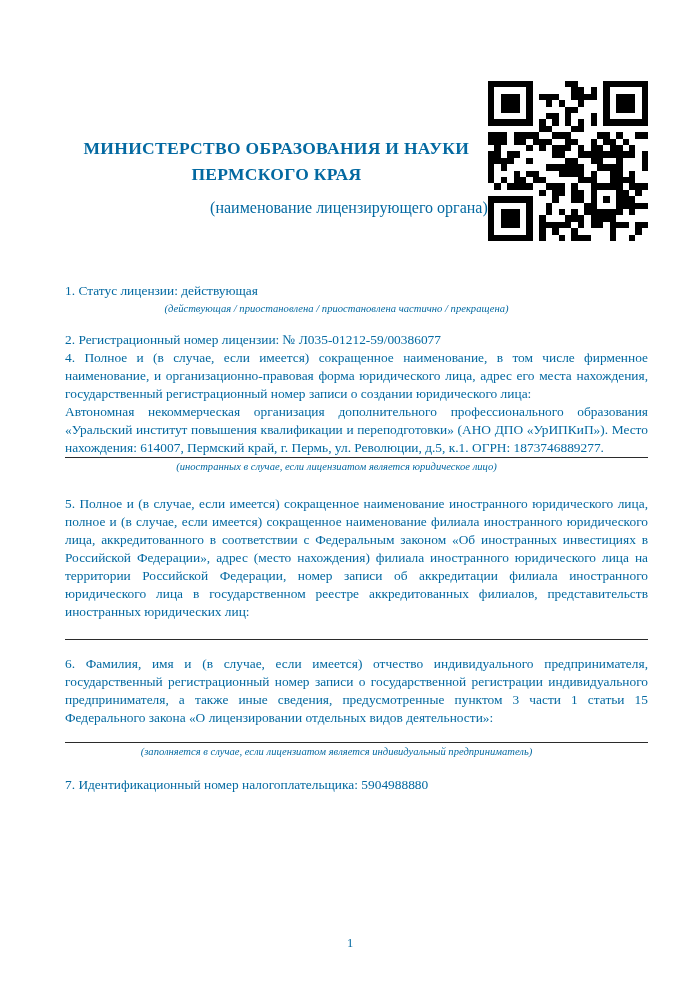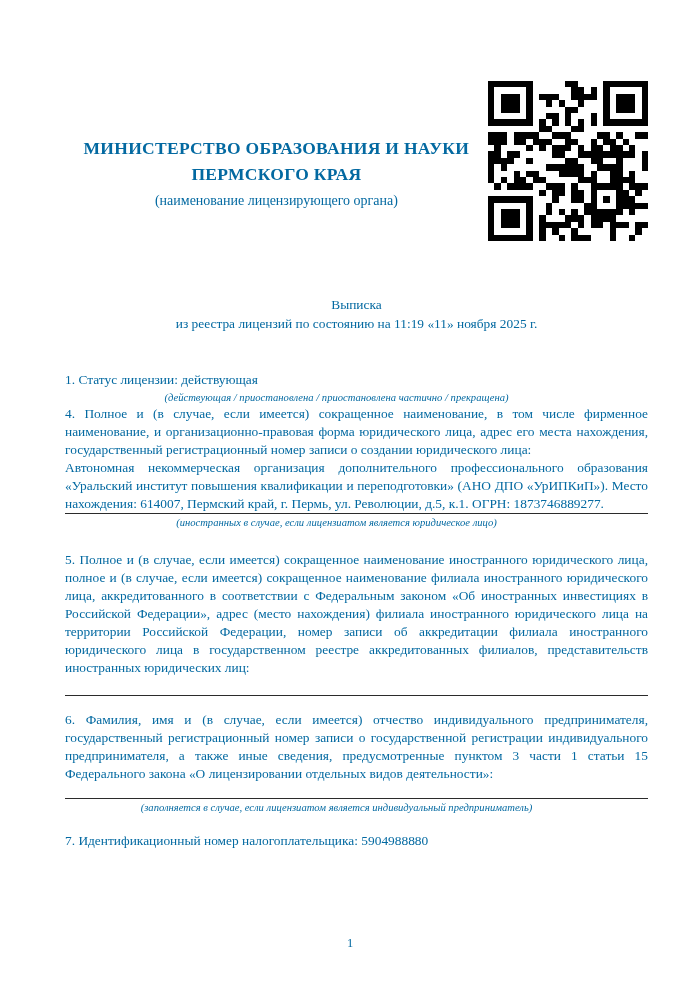--- a/index.html
+++ b/index.html
@@ -17,7 +17,7 @@
   .header-row{display:flex;align-items:flex-start;padding-top:78px;}
   .ministry{width:438px;text-align:center;padding-top:57px;}
   .ministry-name{font-weight:bold;font-size:17.5px;line-height:26px;letter-spacing:.3px;}
-  .small-caption{font-size:14px;line-height:14px;margin-top:7px;}
+  .small-caption{font-size:16px;line-height:14px;margin-top:14px;text-align:right;}
   .qr-box{margin-left:auto;width:166px;height:166px;}
   .qr-box svg{width:100%;height:100%;display:block;}
   .doc-title{text-align:center;margin-top:51px;line-height:19px;}

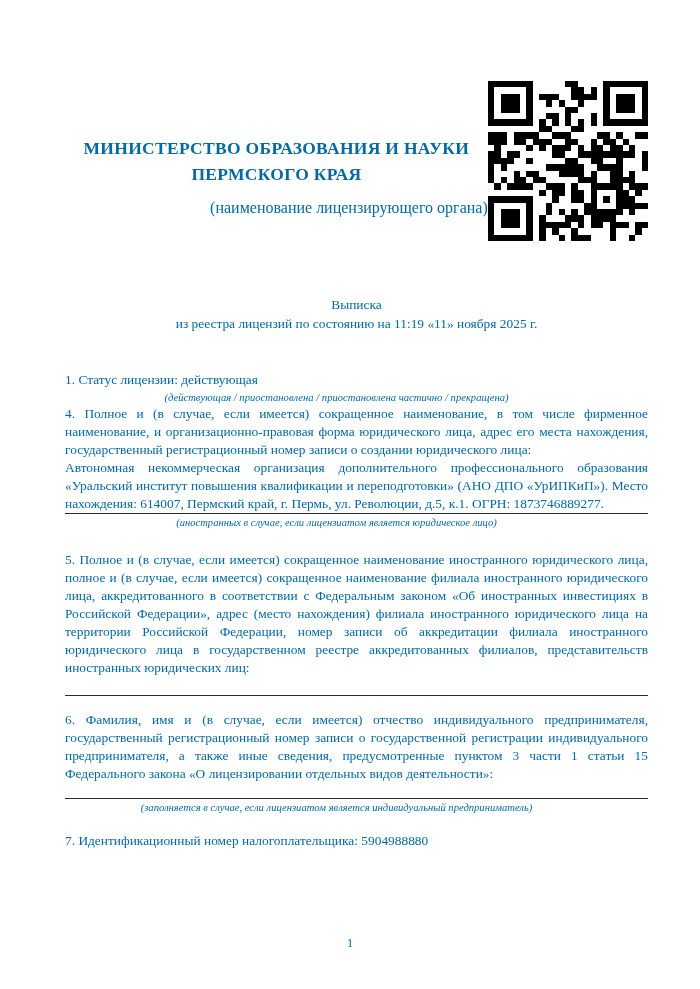--- a/index.html
+++ b/index.html
@@ -380,10 +380,6 @@
       </div>
     </div>
 
-    <div class="doc-title">
-      <div>Выписка</div>
-      <div>из реестра лицензий по состоянию на 11:19 «11» ноября 2025 г.</div>
-    </div>
 
     <div class="item mt-i1">
       <div class="line">1. Статус лицензии: действующая</div>

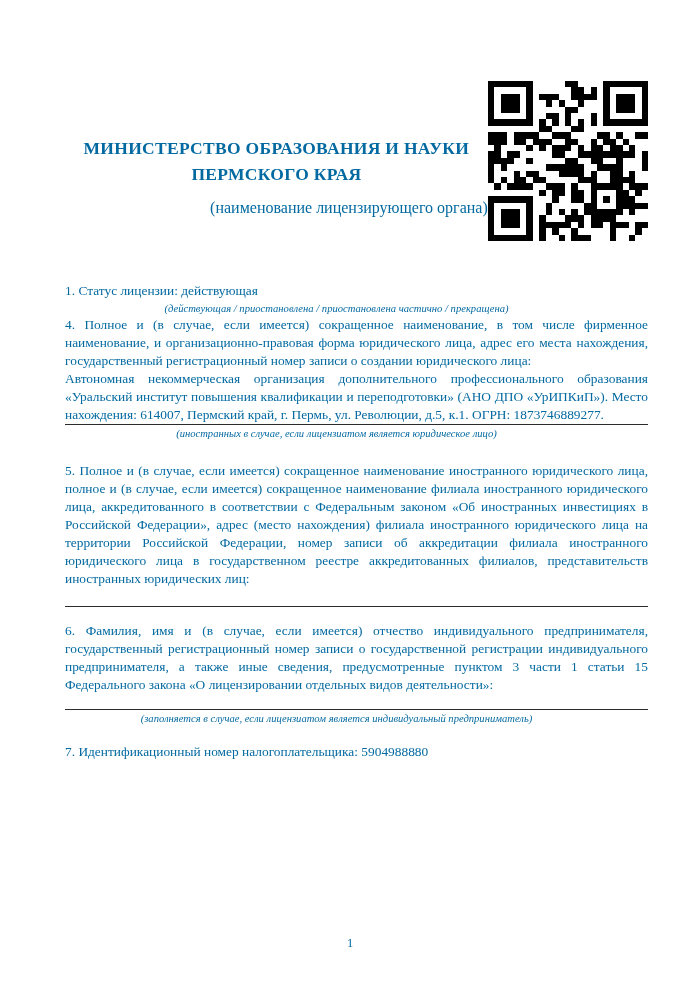--- a/index.html
+++ b/index.html
@@ -386,6 +386,9 @@
       <div class="caption cap-tight">(действующая / приостановлена / приостановлена частично / прекращена)</div>
     </div>
 
+    <div class="item mt-i2">
+      <div class="line">2. Регистрационный номер лицензии: № Л035-01212-59/00386077</div>
+    </div>
 
 
     <div class="item mt-i4">

